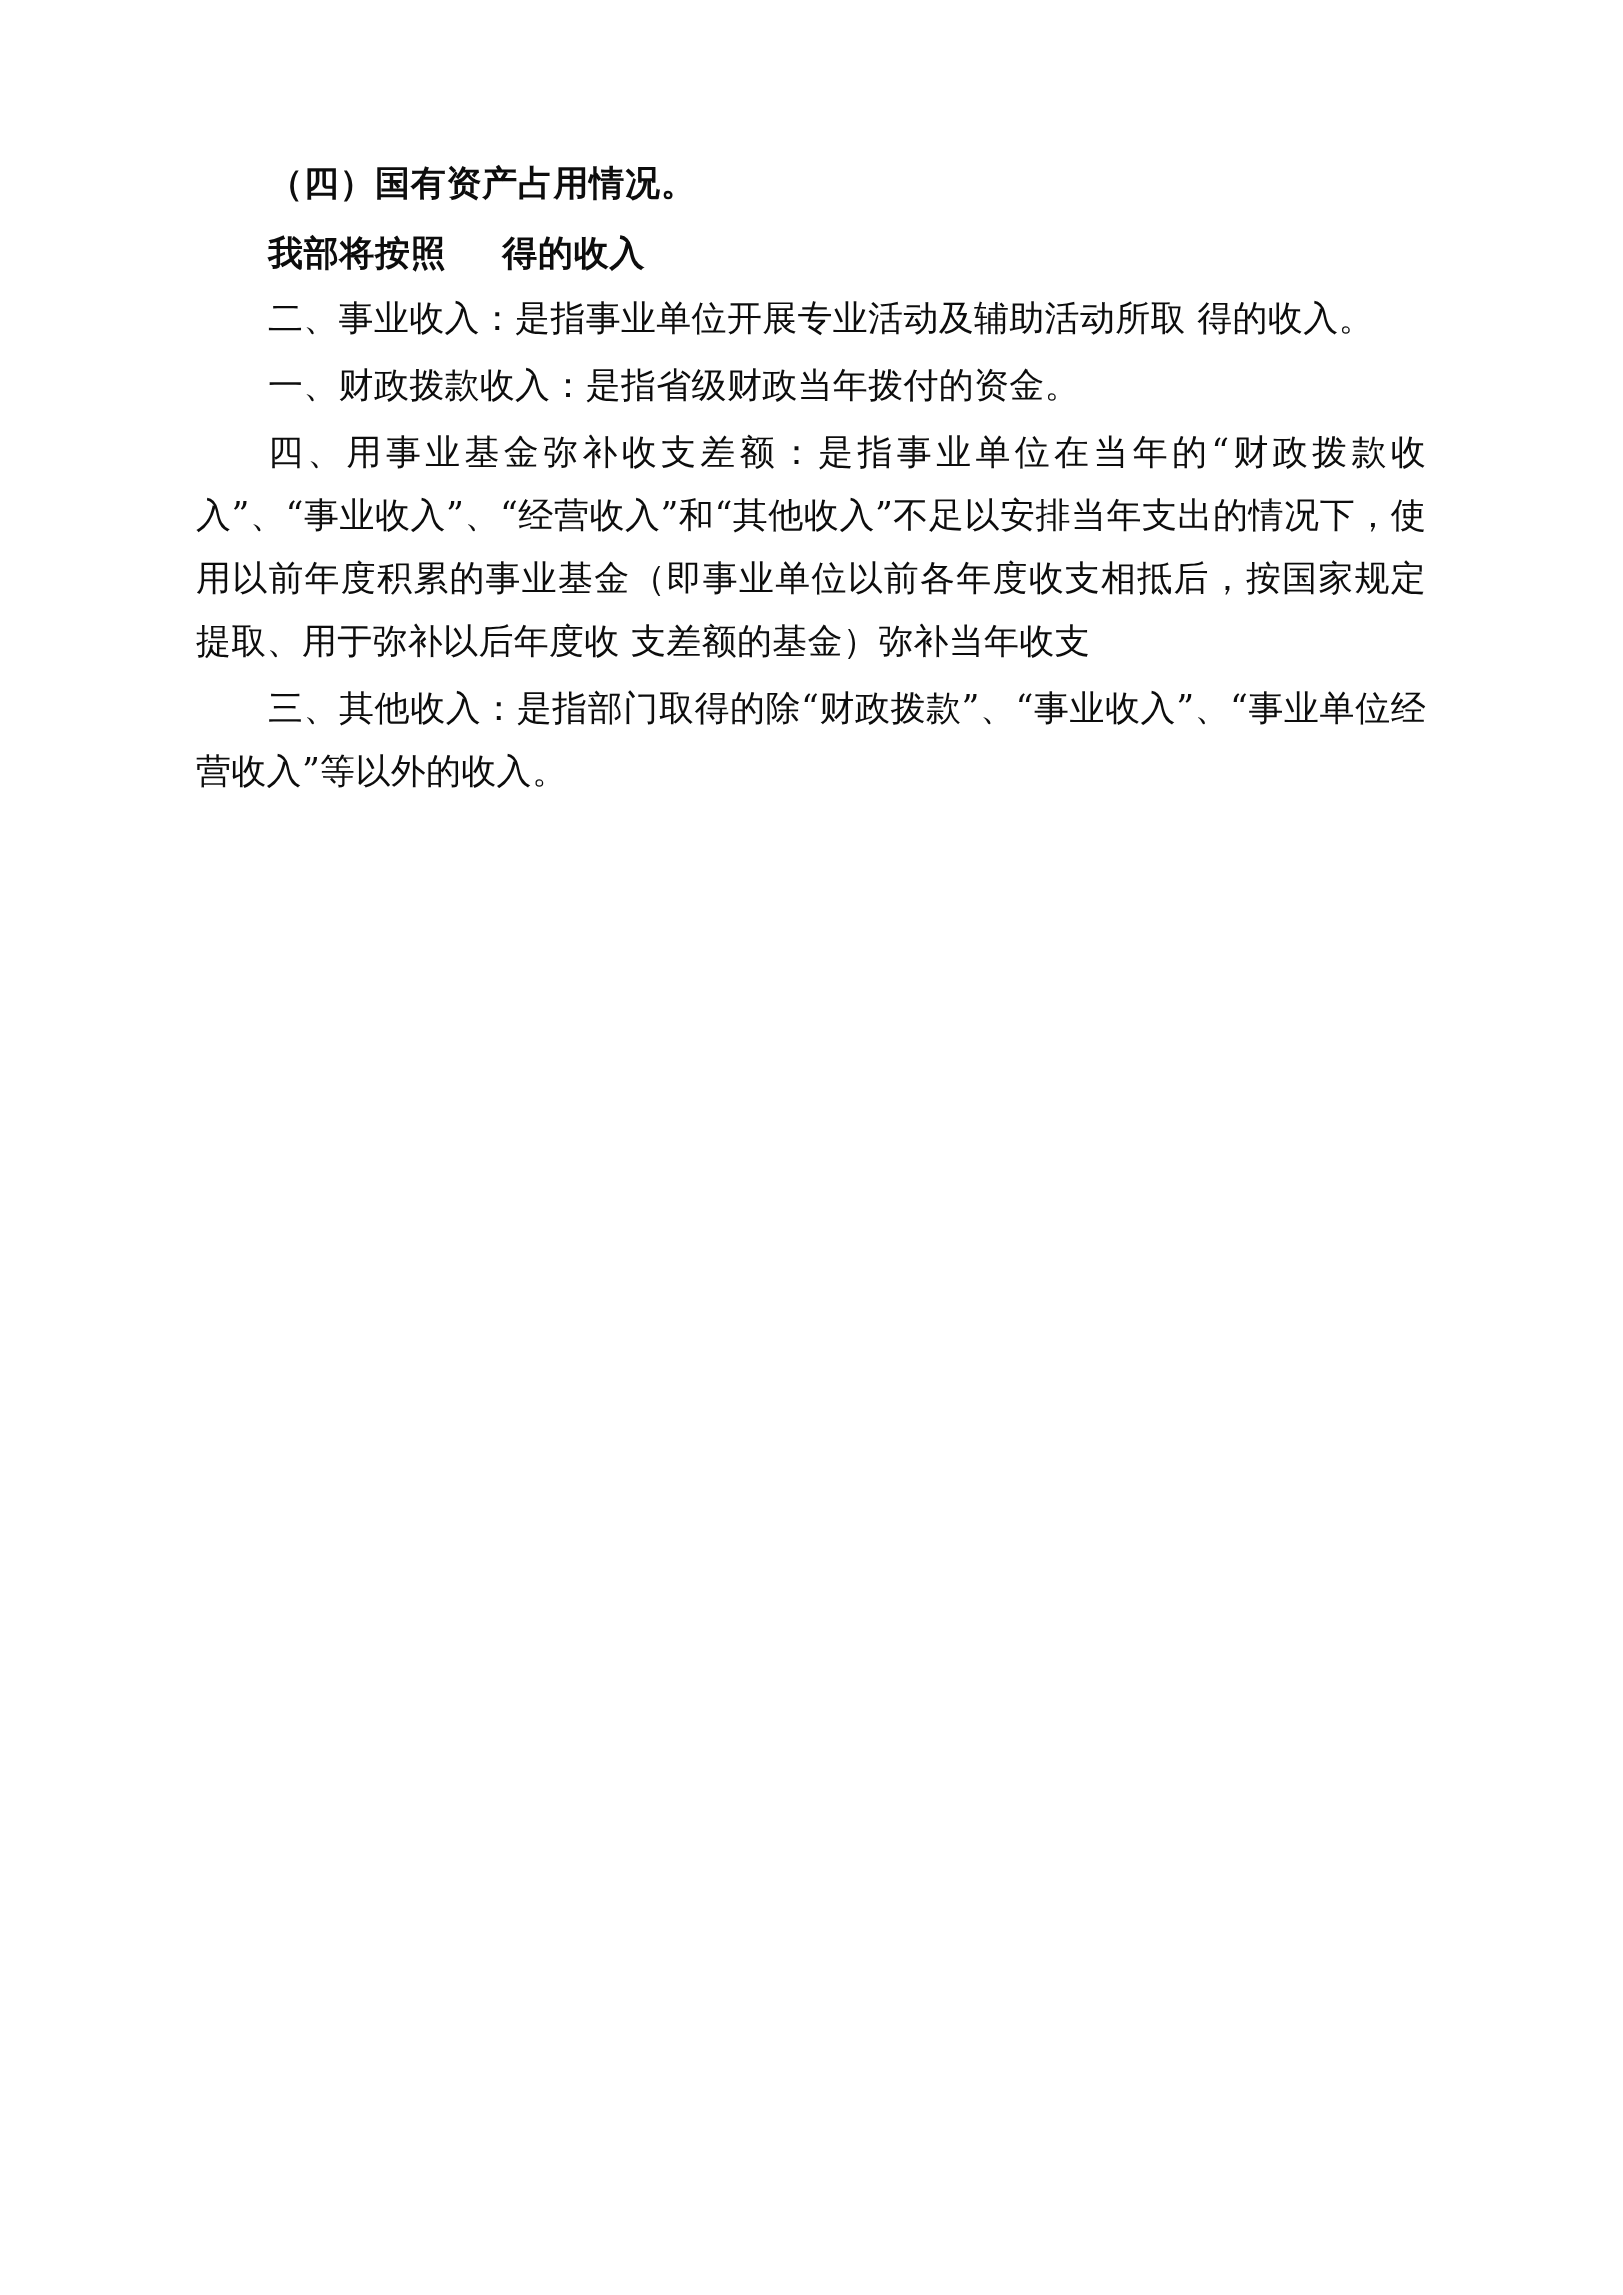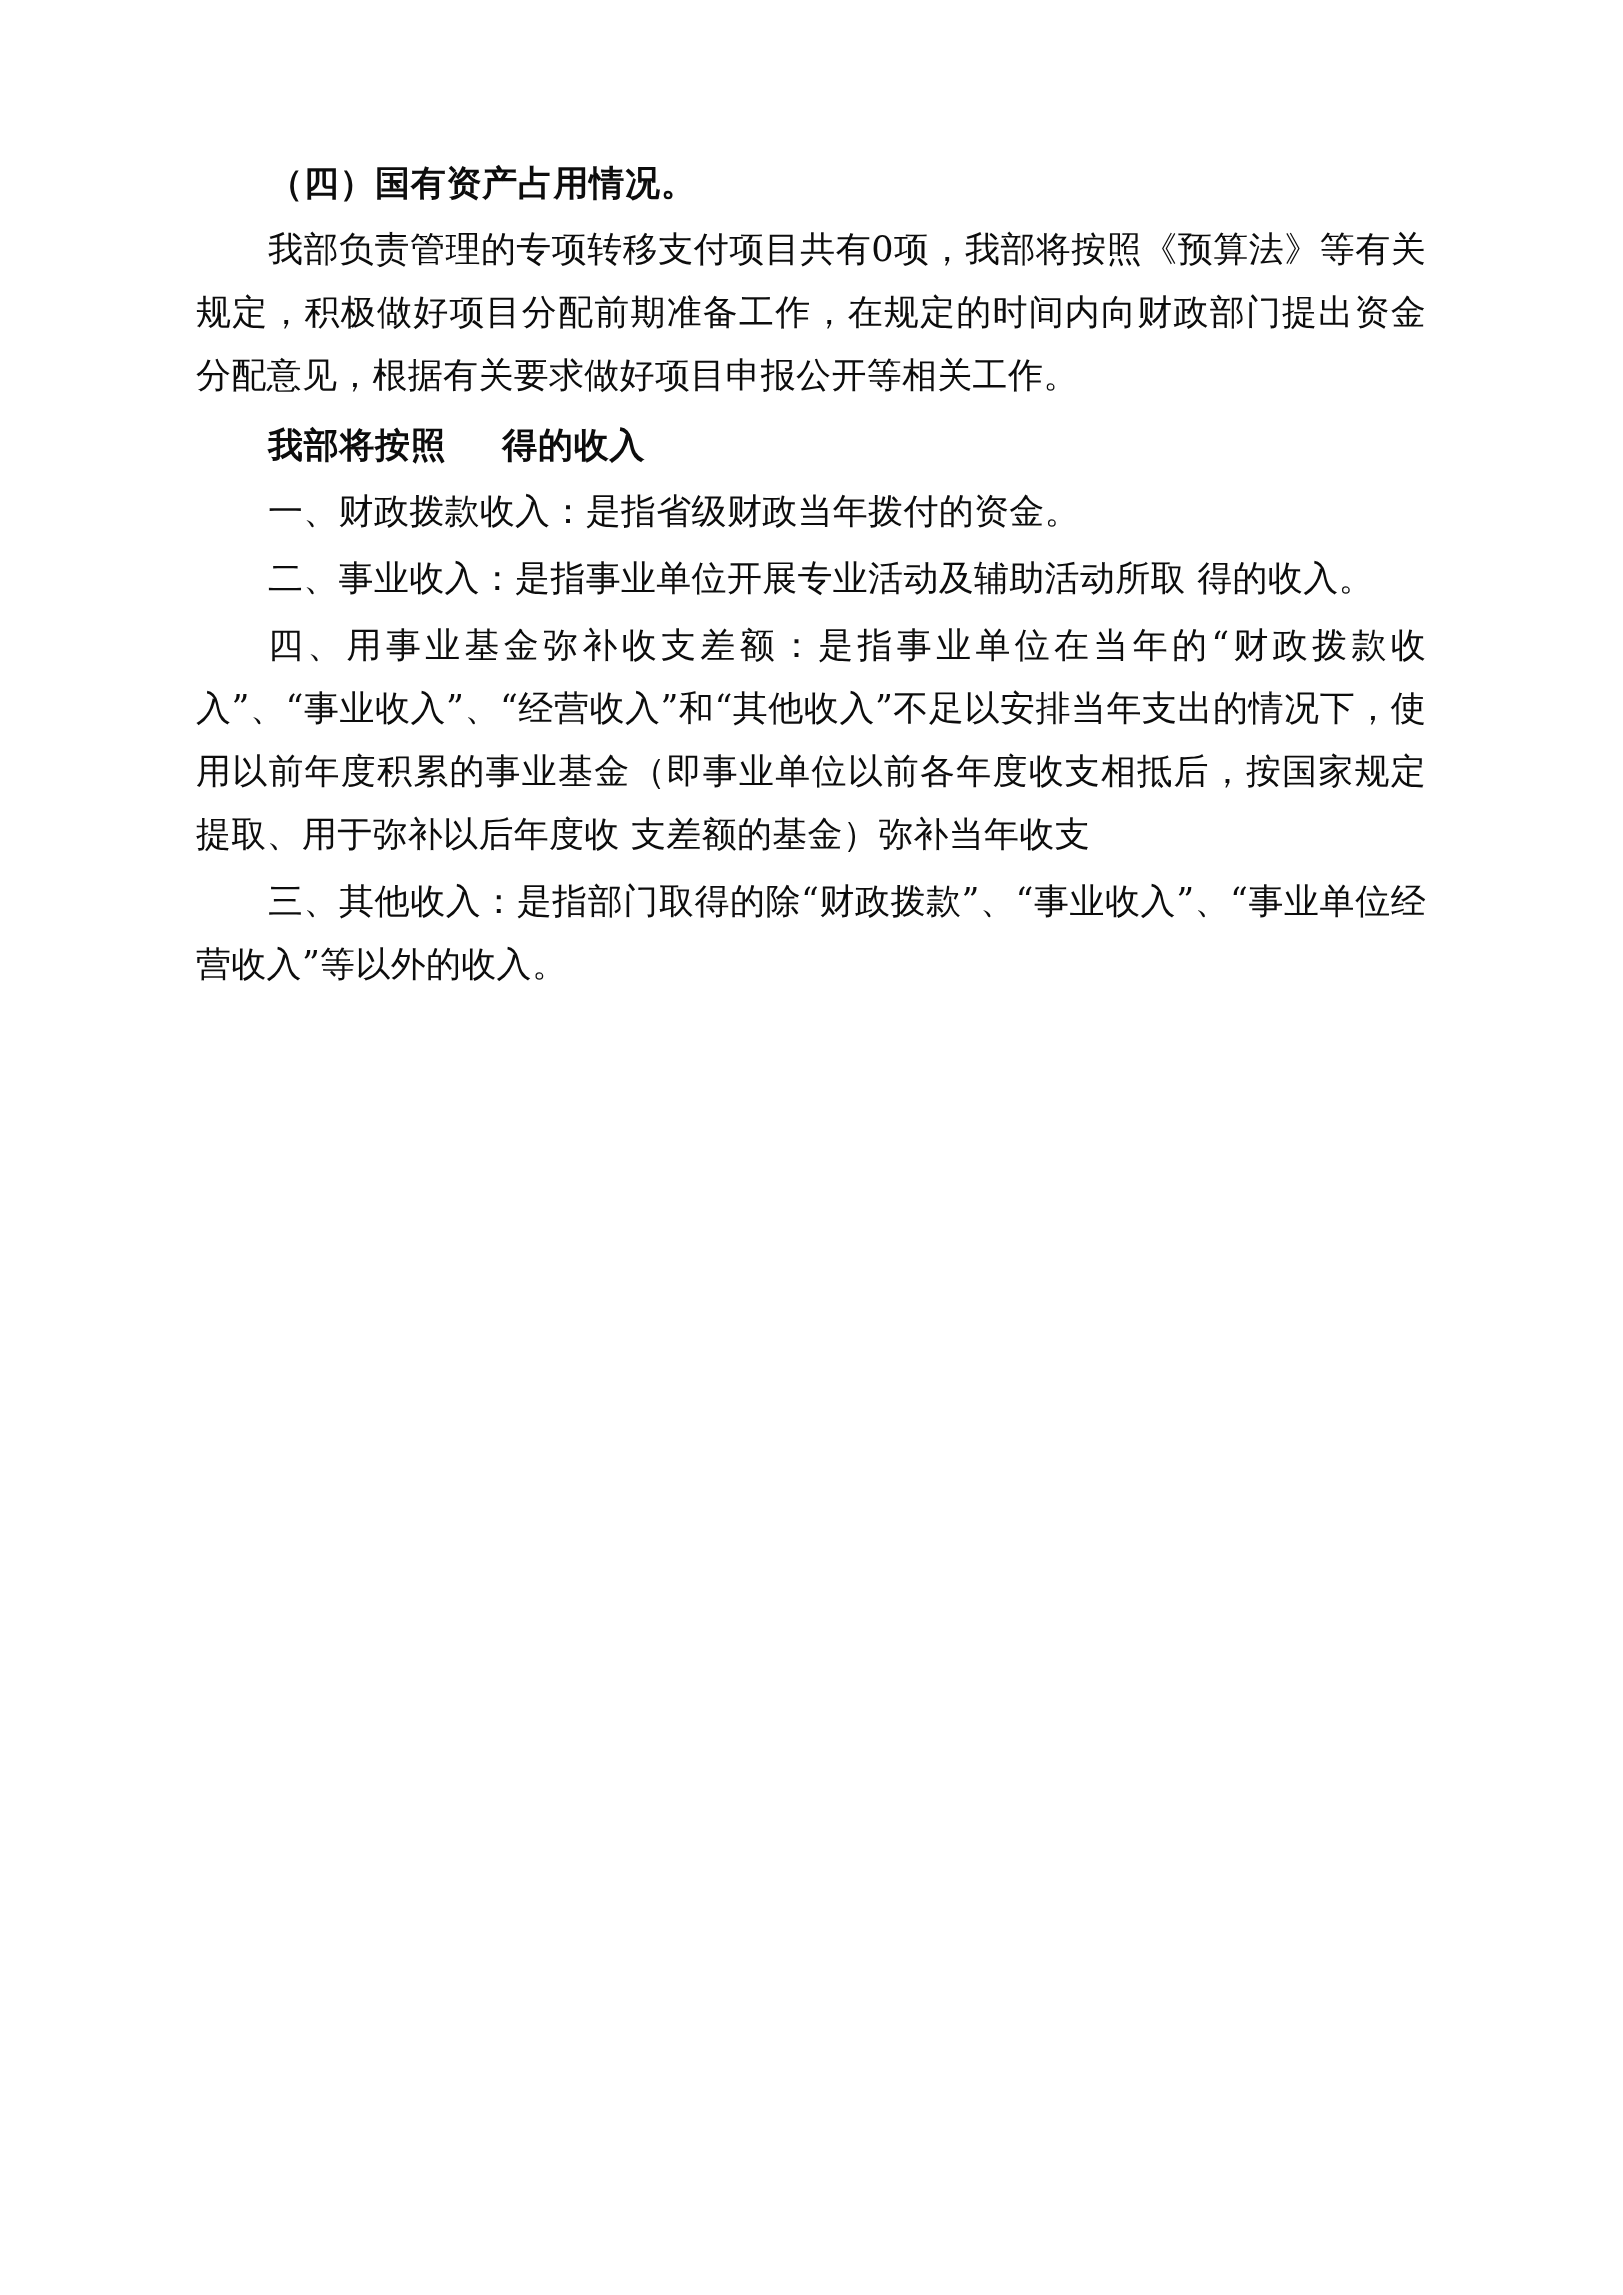--- a/index.html
+++ b/index.html
@@ -66,7 +66,6 @@
 
 
 
-    <p class="para">我部负责管理的专项转移支付项目共有0项，我部将按照《预算法》等有关规定，积极做好项目分配前期准备工作，在规定的时间内向财政部门提出资金分配意见，根据有关要求做好项目申报公开等相关工作。</p>
 
     <p class="section-title">
       <span>我部将按照</span>

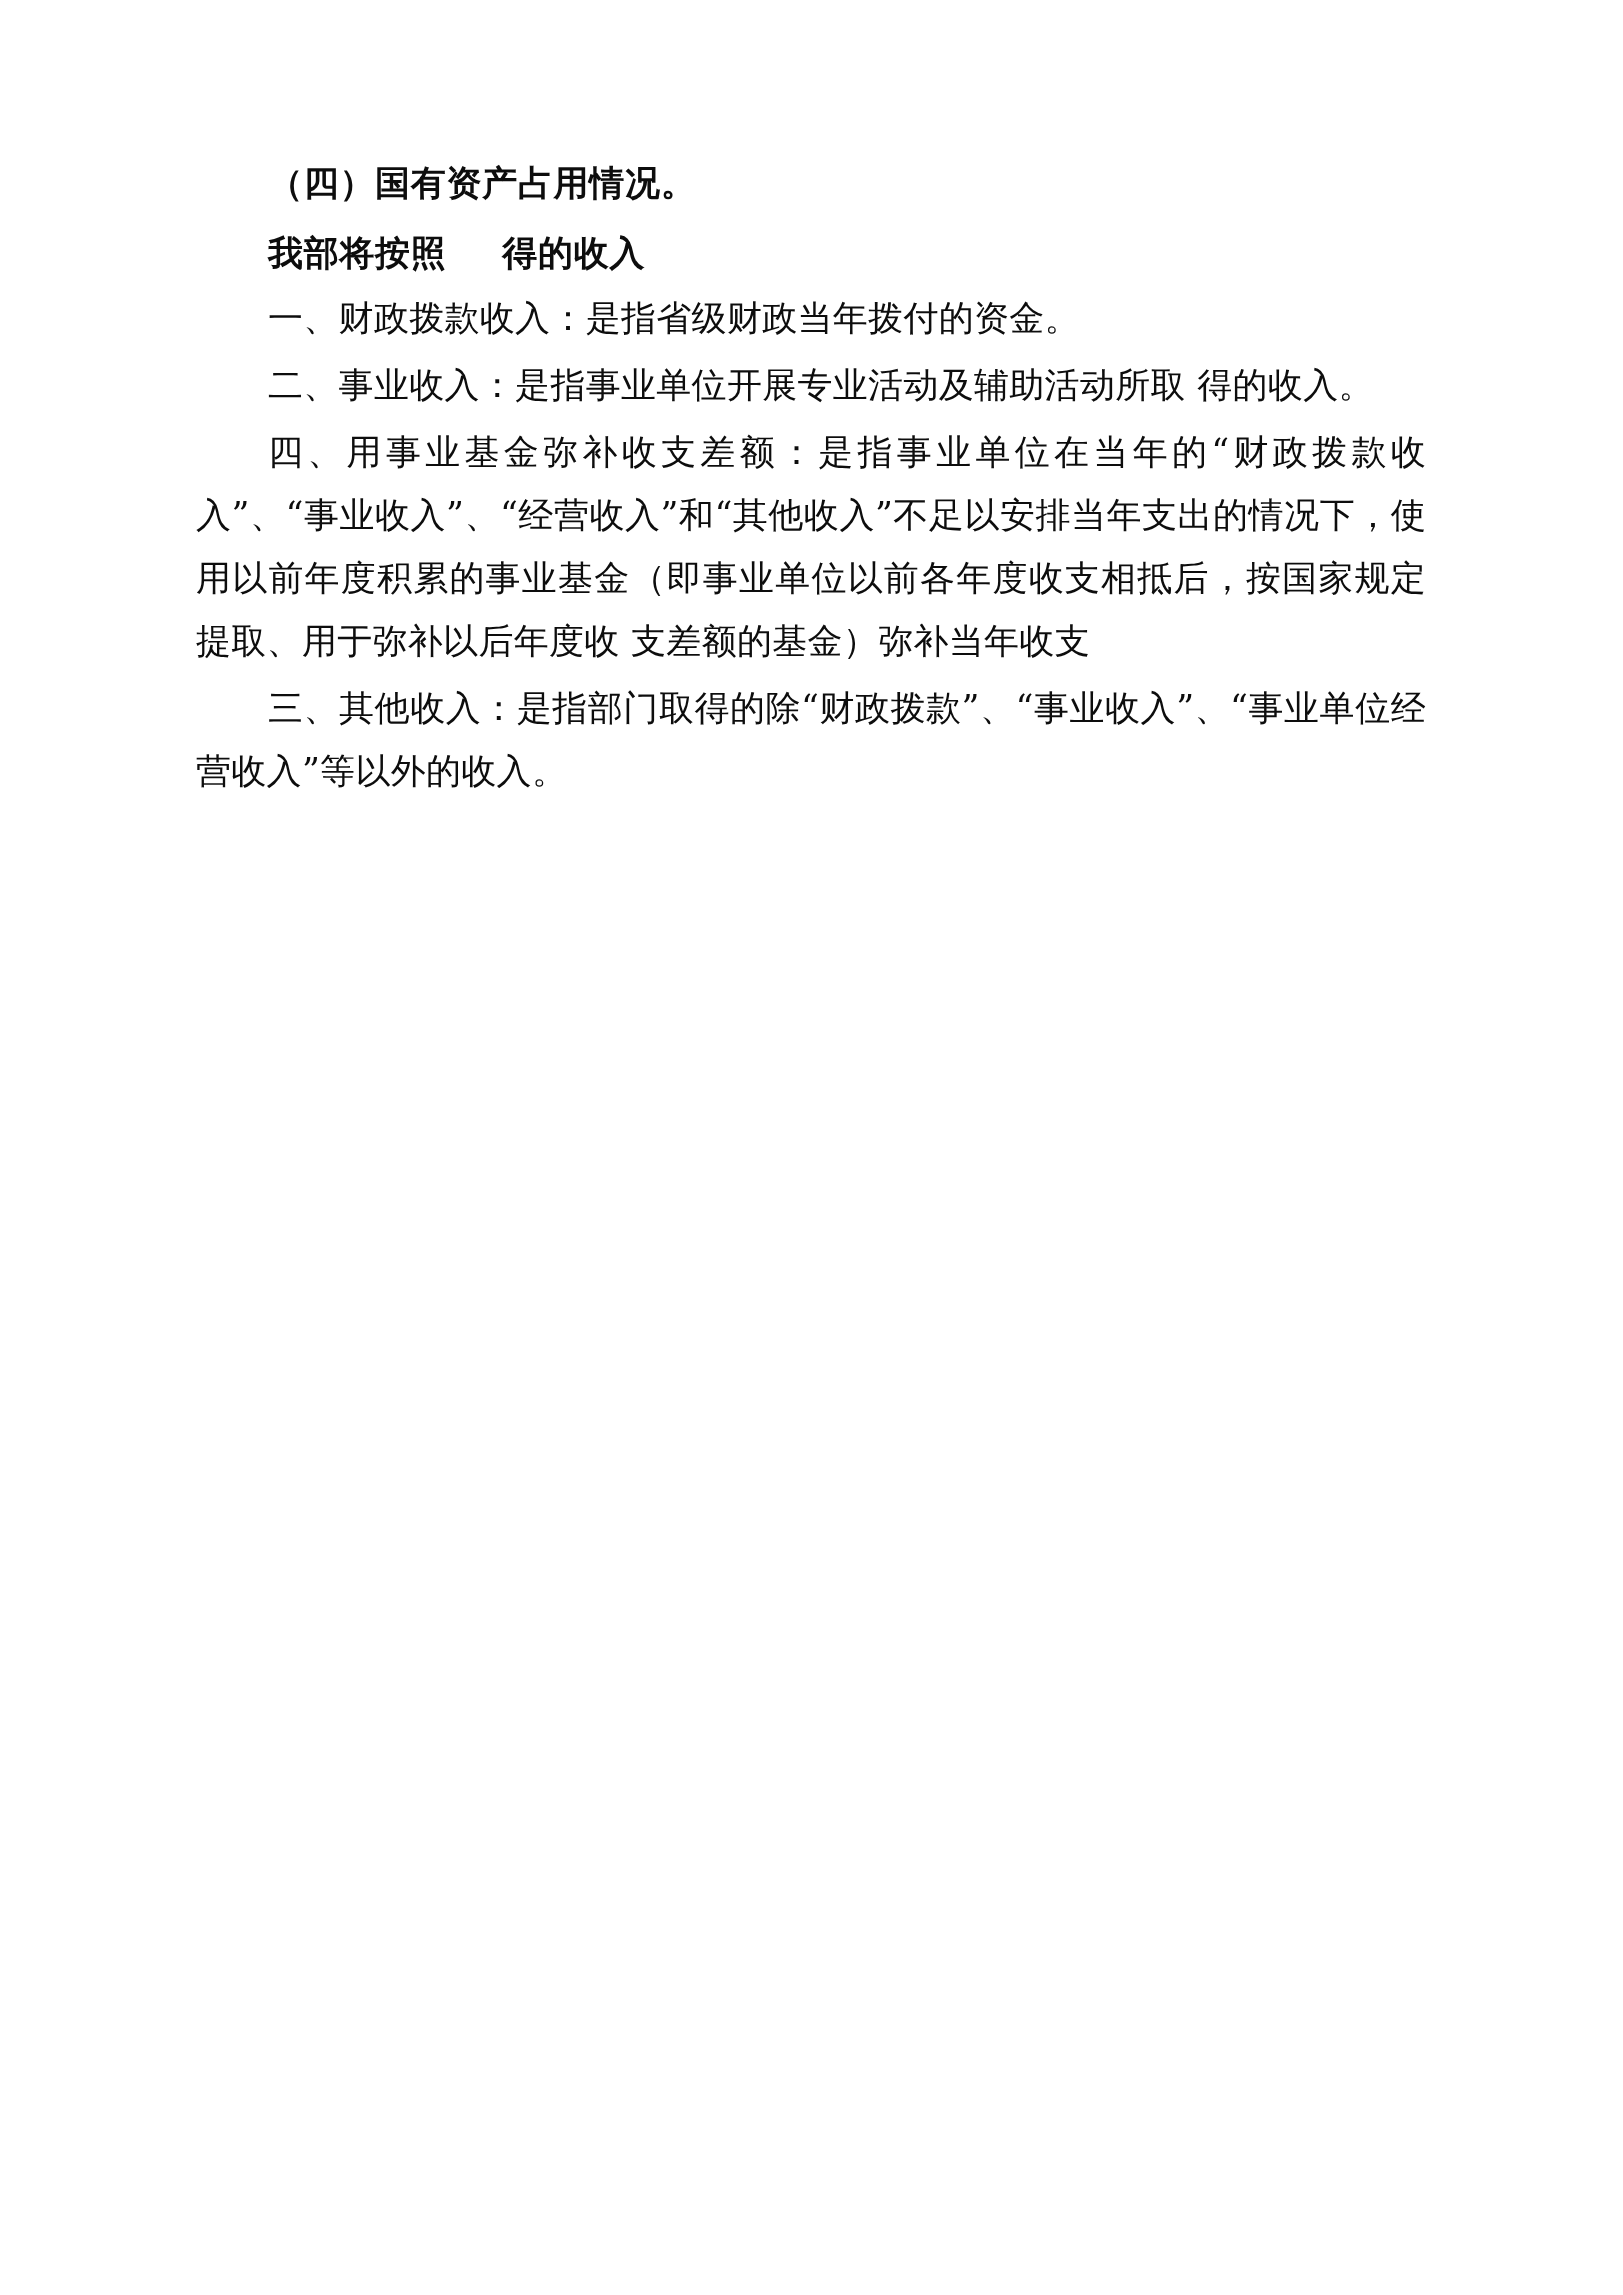--- a/index.html
+++ b/index.html
@@ -73,9 +73,9 @@
       <span>得的收入</span>
     </p>
 
+    <p class="para">二、事业收入：是指事业单位开展专业活动及辅助活动所取  得的收入。</p>
+
     <p class="para">一、财政拨款收入：是指省级财政当年拨付的资金。</p>
-
-    <p class="para">二、事业收入：是指事业单位开展专业活动及辅助活动所取  得的收入。</p>
 
     <p class="para">四、用事业基金弥补收支差额：是指事业单位在当年的“财政拨款收入”、“事业收入”、“经营收入”和“其他收入”不足以安排当年支出的情况下，使用以前年度积累的事业基金（即事业单位以前各年度收支相抵后，按国家规定提取、用于弥补以后年度收  支差额的基金）弥补当年收支</p>
 

